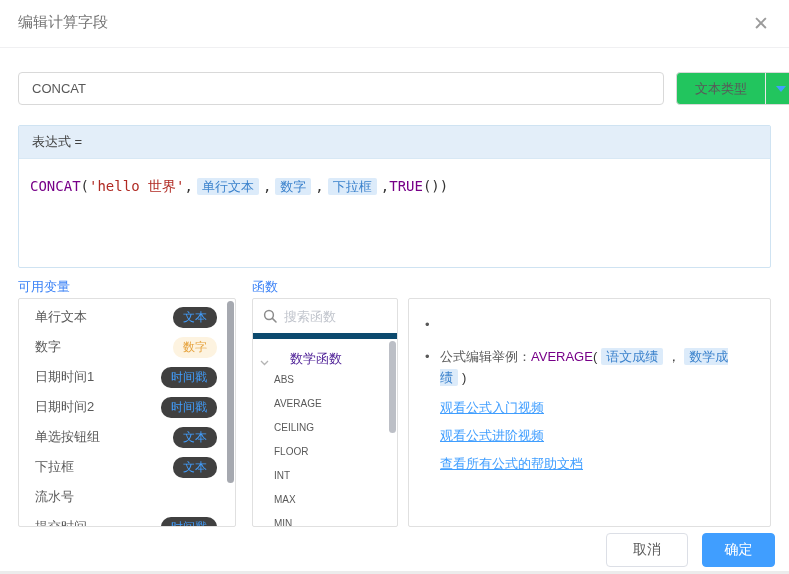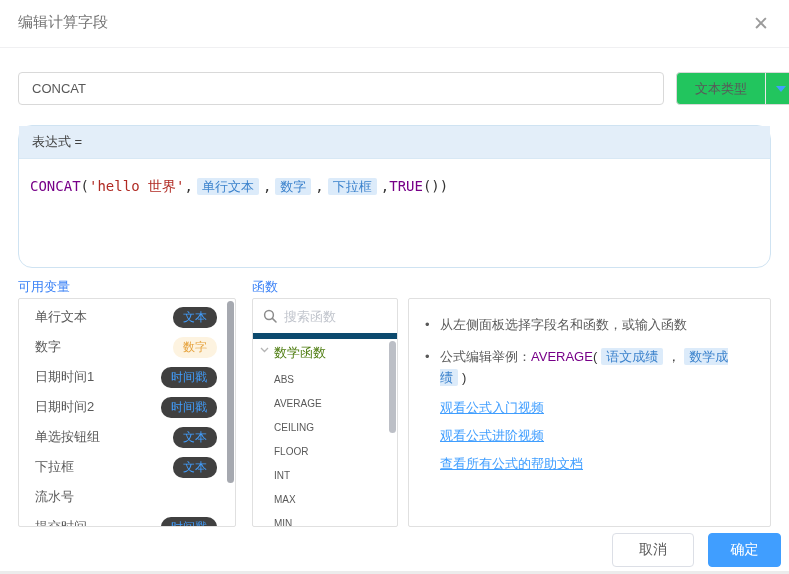--- a/index.html
+++ b/index.html
@@ -24,7 +24,7 @@
   .type-select .caret-box { width:29px; display:flex; align-items:center; justify-content:center; }
   .caret-down { width:0; height:0; border-left:5px solid transparent; border-right:5px solid transparent; border-top:6px solid #409eff; }
   
-  .expr-box { position:absolute; left:18px; top:125px; width:753px; height:143px; border:1px solid #cfe3f2; border-radius:14px; background:#fff; }
+  .expr-box { position:absolute; left:18px; top:125px; width:753px; height:143px; border:1px solid #cfe3f2; border-radius:2px; background:#fff; }
   .expr-head { height:33px; background:#e3eef9; display:flex; align-items:center; padding:0 13px; font-size:13px; color:#404040;
                border-bottom:1px solid #d8e8f5; }
   .expr-body { padding:10px 11px; font-family:"DejaVu Sans Mono","Liberation Mono",monospace; font-size:14px; color:#333;

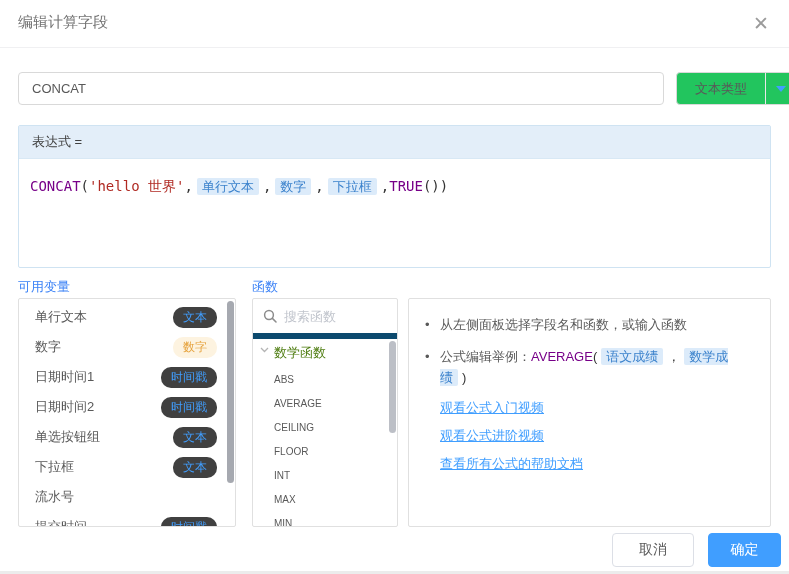--- a/index.html
+++ b/index.html
@@ -159,7 +159,6 @@
 <div class="help-box">
   <div class="tip">
     <span class="dot">•</span>
-    <span>从左侧面板选择字段名和函数，或输入函数</span>
   </div>
   <div class="tip">
     <span class="dot">•</span>

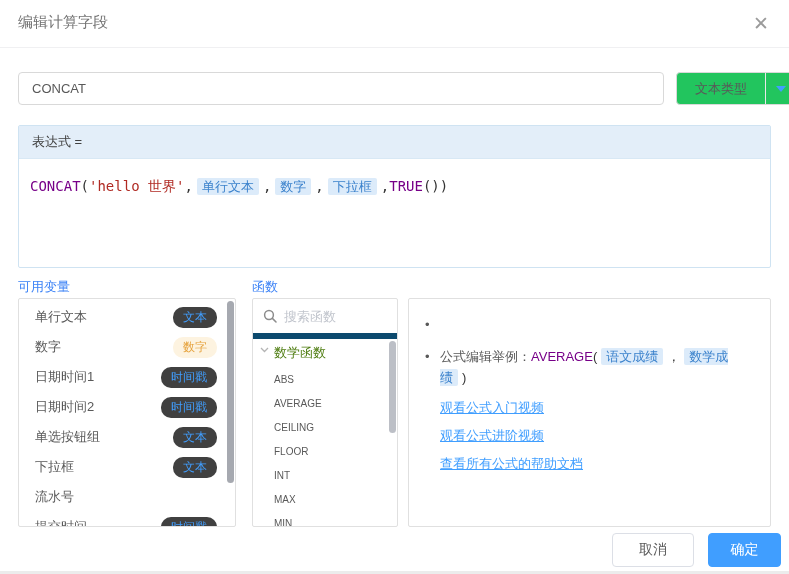--- a/index.html
+++ b/index.html
@@ -50,7 +50,7 @@
   .search-input { border:none; outline:none; width:100px; font-size:13px; color:#595959; font-family:inherit; }
   .search-input::placeholder { color:#c0c4cc; }
   .tree { padding-top:5px; }
-  .tree-group { height:24px; display:flex; align-items:flex-start; gap:4px; padding-left:6px; font-size:13px; color:#4d7c0f; cursor:pointer; }
+  .tree-group { height:24px; display:flex; align-items:flex-end; gap:20px; padding-left:6px; font-size:13px; color:#4c1d95; cursor:pointer; }
   .tree-item  { height:24px; line-height:24px; padding-left:21px; font-size:10px; color:#595959; cursor:pointer; }
   .help-box { position:absolute; left:408px; top:298px; width:363px; height:229px; border:1px solid #e0e0e0; border-radius:2px;
               padding:15px 16px 0 16px; background:#fff; }

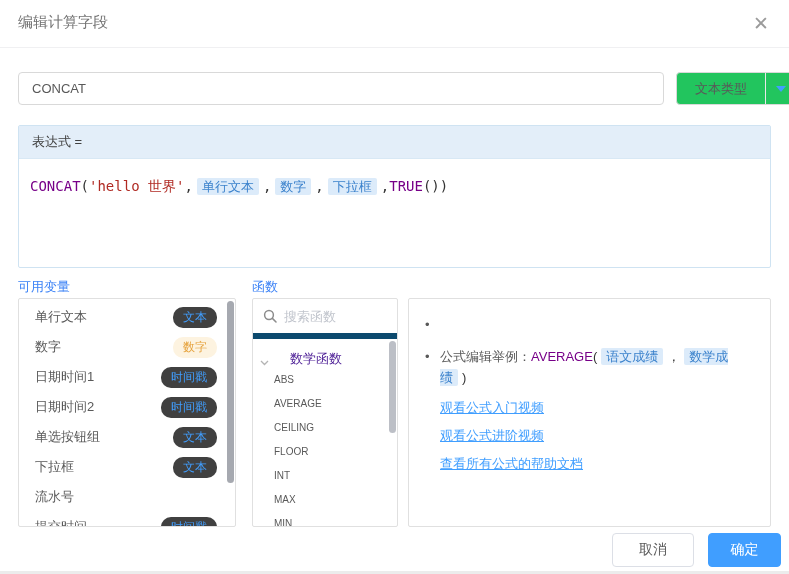--- a/index.html
+++ b/index.html
@@ -59,7 +59,7 @@
   .help-links a { display:block; margin:0 0 8px 15px; font-size:13px; line-height:20px; color:#409eff; text-decoration:underline; cursor:pointer;font-family:Liberation Mono, monospace; }
   
   .btn { position:absolute; top:533px; height:34px; border-radius:4px; font-size:14px; font-family:inherit; cursor:pointer;
-         display:flex; align-items:center; justify-content:center;margin-left:6px; }
+         display:flex; align-items:center; justify-content:center; }
   .btn-cancel  { left:606px; width:82px; background:#fff; border:1px solid #dcdfe6; color:#595959; }
   .btn-confirm { left:702px; width:73px; background:#409eff; border:1px solid #409eff; color:#fff; }
   .bottom-edge { position:absolute; left:0; bottom:0; width:789px; height:3px; background:#ececec; }

